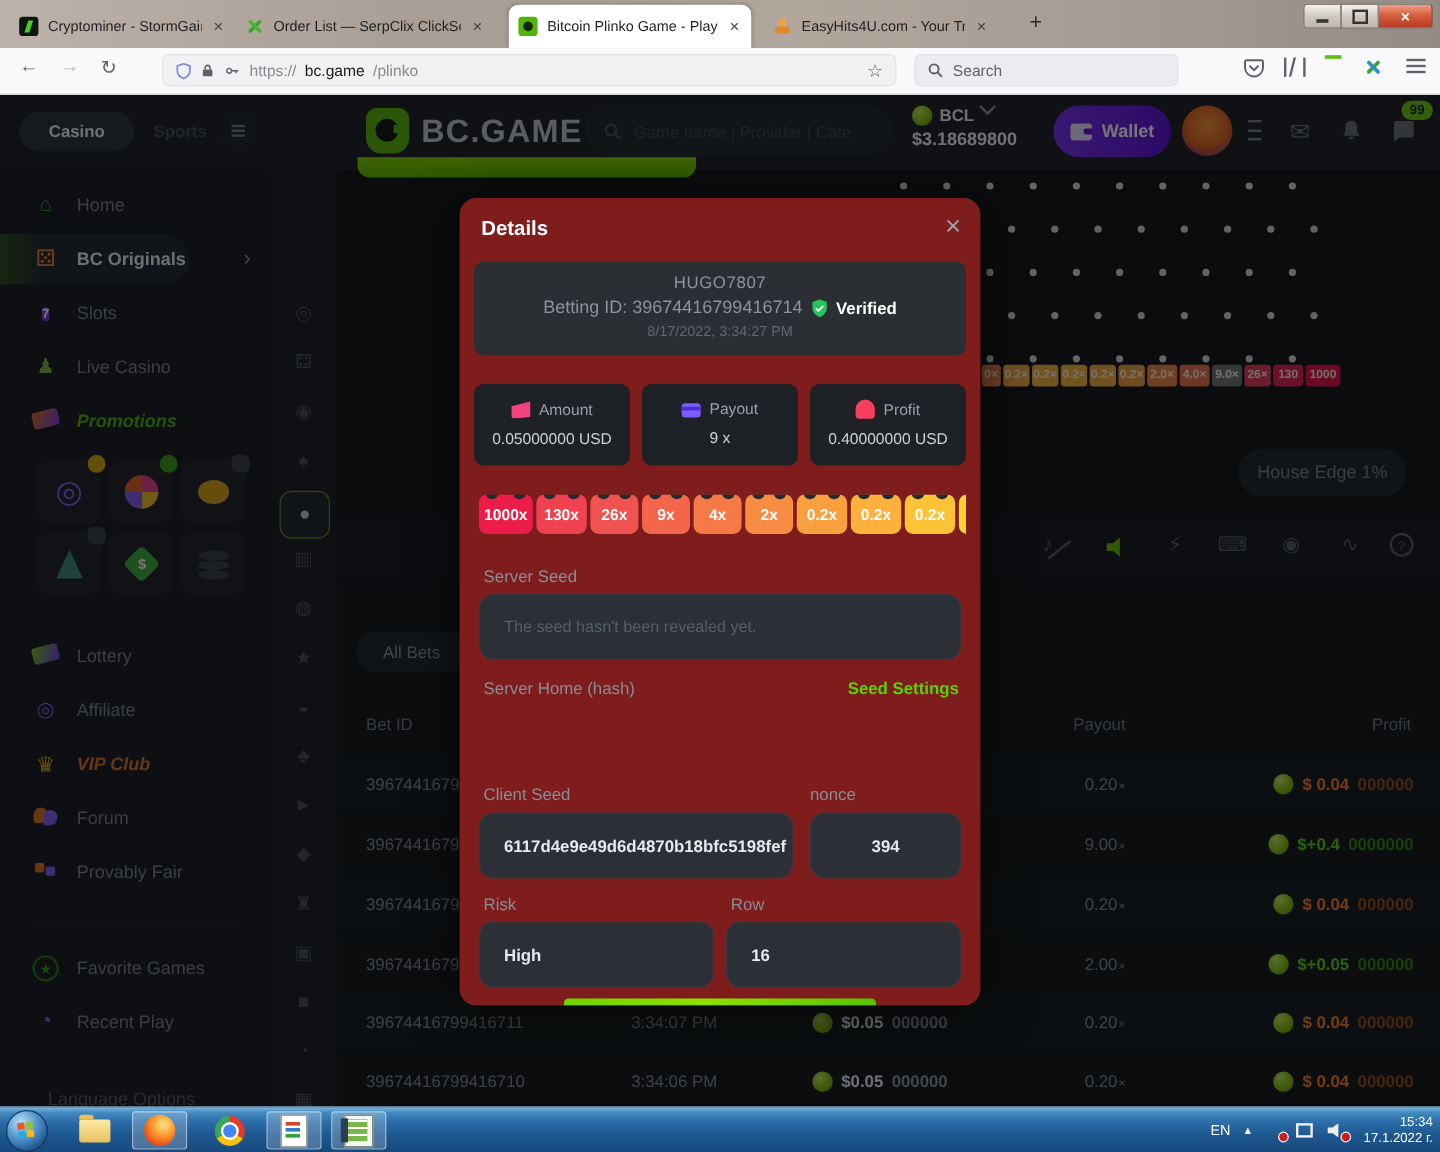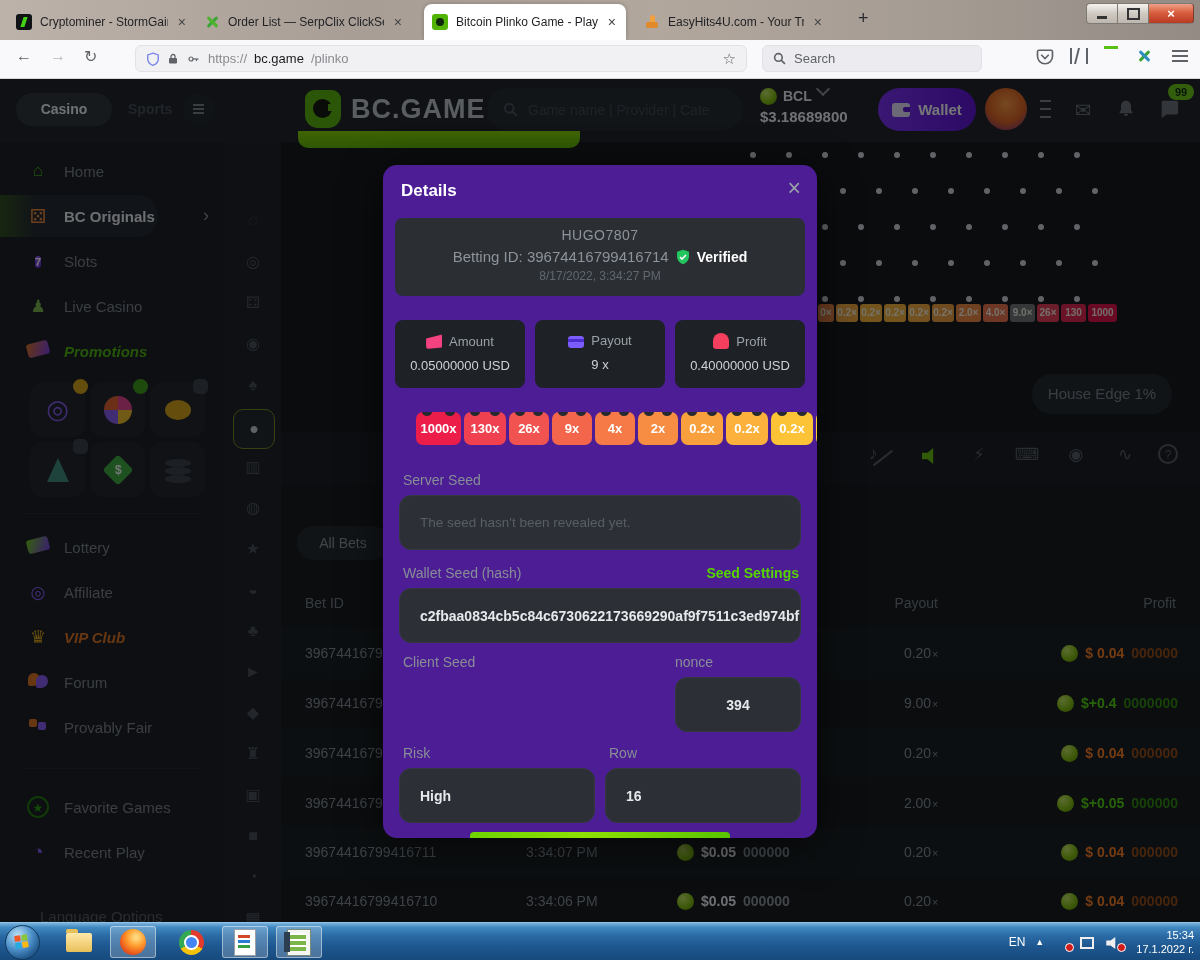--- a/index.html
+++ b/index.html
@@ -163,7 +163,7 @@
   .loss{color:#ff7d1f;} .lossr{color:#9a4c12;} .win{color:#56d60e;} .winr{color:#2f8a0a;}
   
   #overlay{position:absolute;left:0;top:78px;width:1200px;height:844px;background:rgba(4,5,7,0.55);z-index:50;}
-  #modal{position:absolute;left:383px;top:165px;width:434px;height:673px;background:#4c1d95;border-radius:14px;
+  #modal{position:absolute;left:383px;top:165px;width:434px;height:673px;background:#7f1d1d;border-radius:14px;
     z-index:60;box-shadow:0 8px 40px rgba(0,0,0,.6);overflow:hidden;}
   #m-title{position:absolute;left:18px;top:16px;color:#fff;font-size:17px;font-weight:bold;}
   #m-close{position:absolute;right:16px;top:10px;color:#9aa0a8;font-size:23px;}

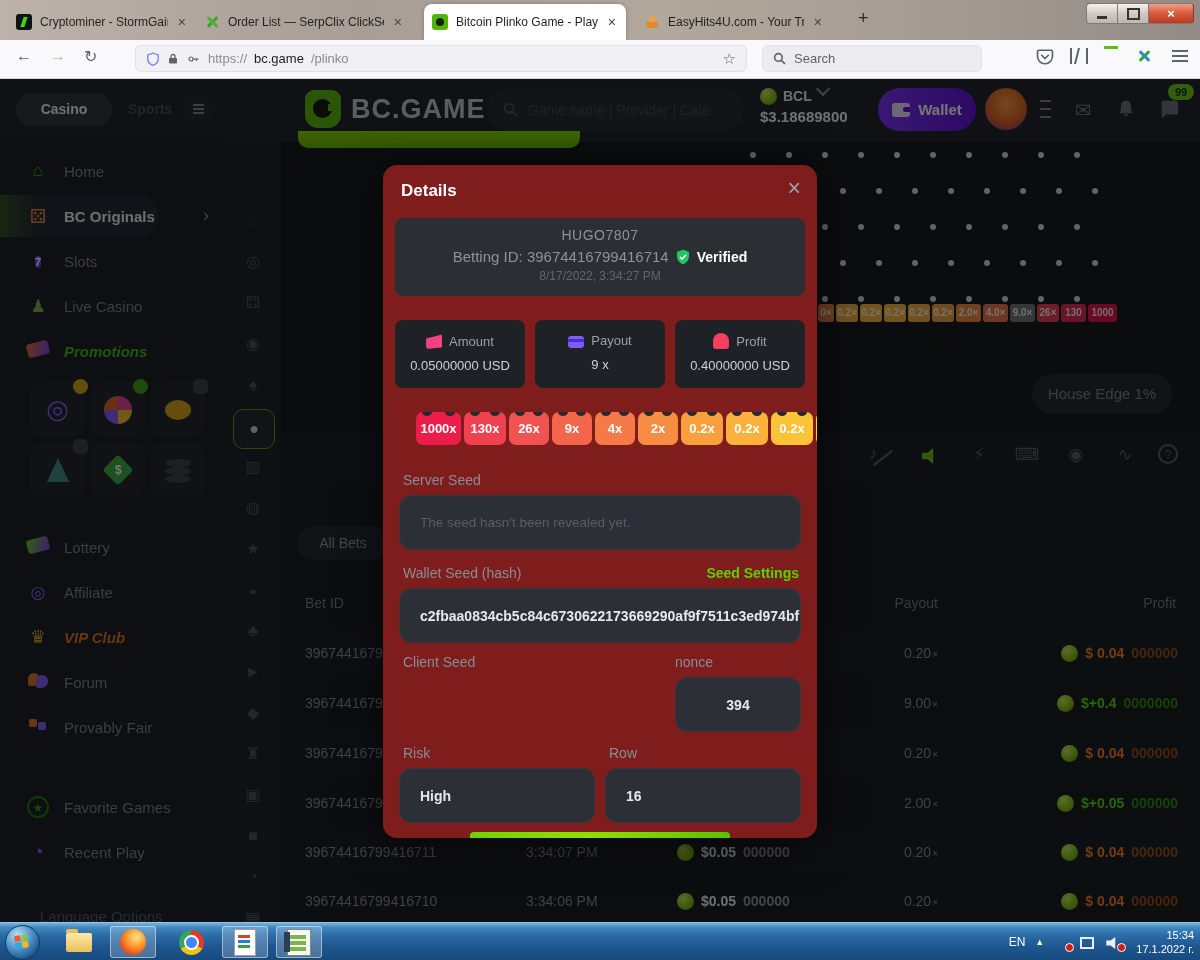--- a/index.html
+++ b/index.html
@@ -183,7 +183,7 @@
   .si-payout{background:#7c5cfc;position:relative;border-radius:3px;height:12px;margin-top:2px;}
   .si-payout::after{content:"";position:absolute;left:0;top:3px;width:16px;height:3px;background:#4b2fd1;}
   .si-profit{background:#f43f5e;border-radius:50% 50% 20% 20%;}
-  #chips{position:absolute;left:16px;top:247px;width:406px;height:33px;display:flex;gap:3px;overflow:hidden;margin-left:17px;}
+  #chips{position:absolute;left:16px;top:247px;width:406px;height:33px;display:flex;gap:3px;overflow:hidden;}
   .chip{flex:none;height:33px;border-radius:7px;color:#fff;font-size:13px;font-weight:bold;text-align:center;
     line-height:34px;position:relative;}
   .chip::before,.chip::after{content:"";position:absolute;top:-4px;width:10px;height:8px;border-radius:50%;background:#26292e;}

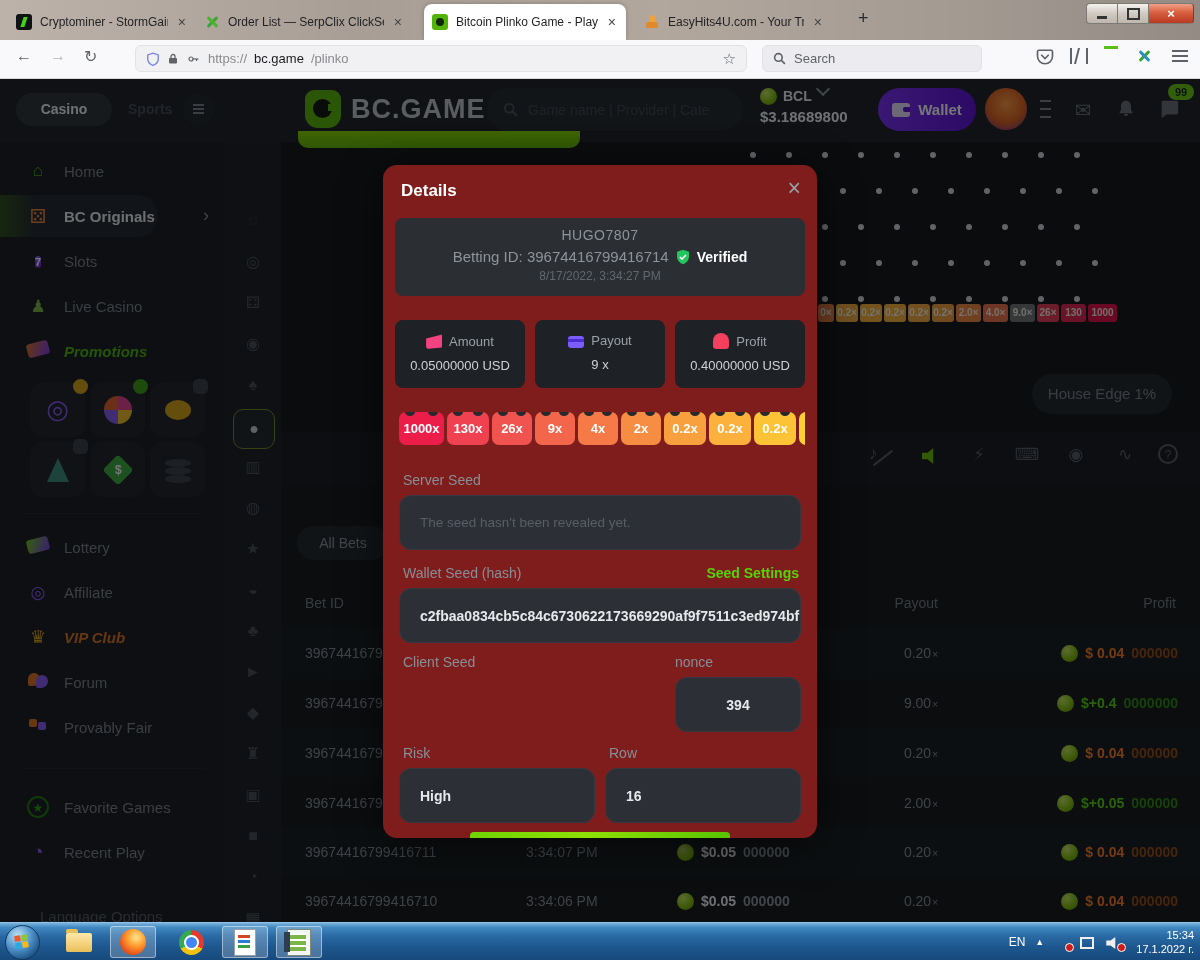--- a/index.html
+++ b/index.html
@@ -583,7 +583,7 @@
       <span class="ph">The seed hasn't been revealed yet.</span>
     </div>
 
-    <span class="m-label" style="left:20px;top:400px;">Wallet Seed (hash)</span>
+    <span class="m-label" style="left:20px;top:400px;">Server Home (hash)</span>
     <span id="seed-settings">Seed Settings</span>
     <div class="m-input" style="left:16px;top:423px;width:402px;">
       <span class="val">c2fbaa0834cb5c84c6730622173669290af9f7511c3ed974bf</span>

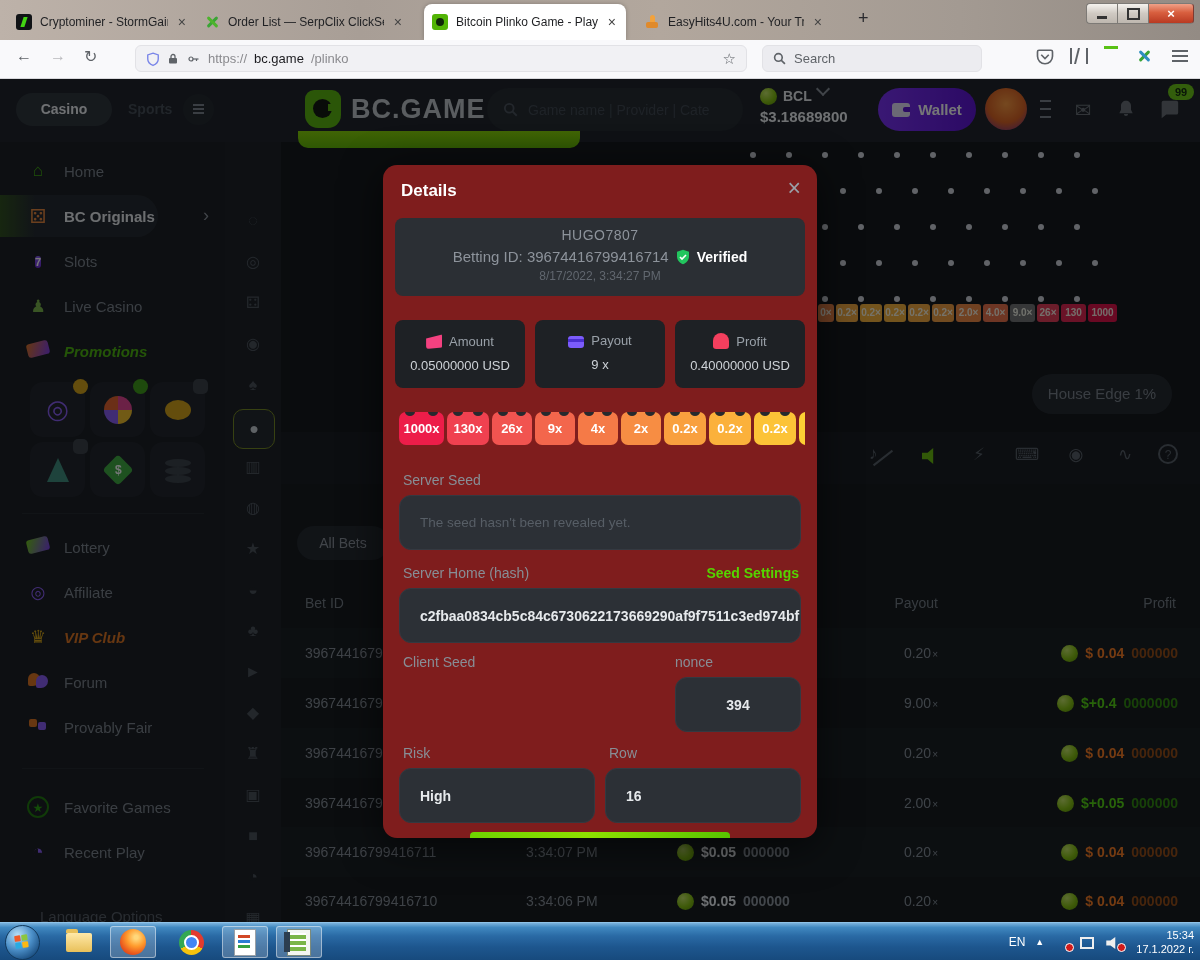--- a/index.html
+++ b/index.html
@@ -585,9 +585,6 @@
 
     <span class="m-label" style="left:20px;top:400px;">Server Home (hash)</span>
     <span id="seed-settings">Seed Settings</span>
-    <div class="m-input" style="left:16px;top:423px;width:402px;">
-      <span class="val">c2fbaa0834cb5c84c6730622173669290af9f7511c3ed974bf</span>
-    </div>
 
     <span class="m-label" style="left:20px;top:489px;">Client Seed</span>
     <span class="m-label" style="left:292px;top:489px;">nonce</span>

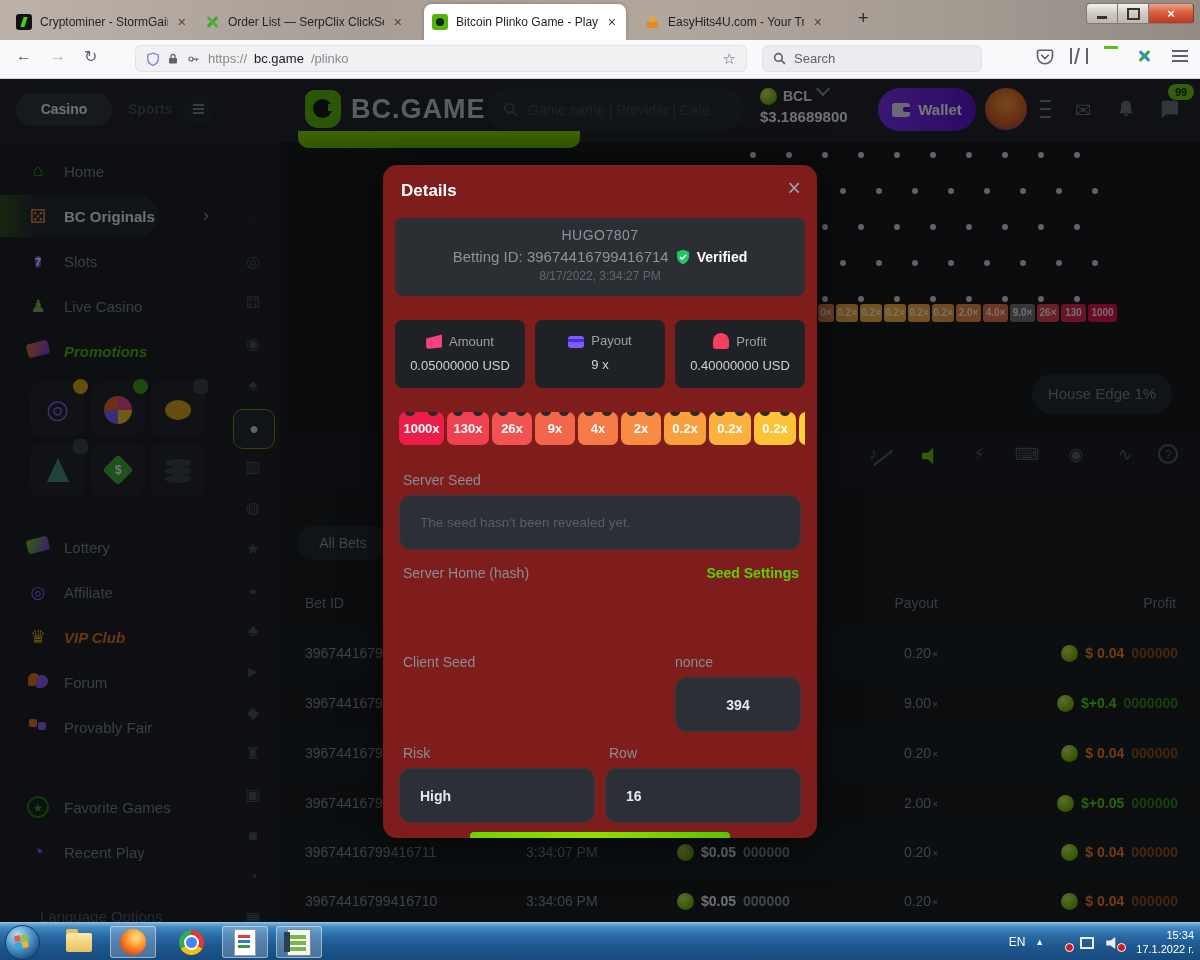--- a/index.html
+++ b/index.html
@@ -588,6 +588,9 @@
 
     <span class="m-label" style="left:20px;top:489px;">Client Seed</span>
     <span class="m-label" style="left:292px;top:489px;">nonce</span>
+    <div class="m-input" style="left:16px;top:512px;width:262px;">
+      <span class="val">6117d4e9e49d6d4870b18bfc5198fef</span>
+    </div>
     <div class="m-input" style="left:292px;top:512px;width:126px;justify-content:center;">
       <span class="val">394</span>
     </div>

